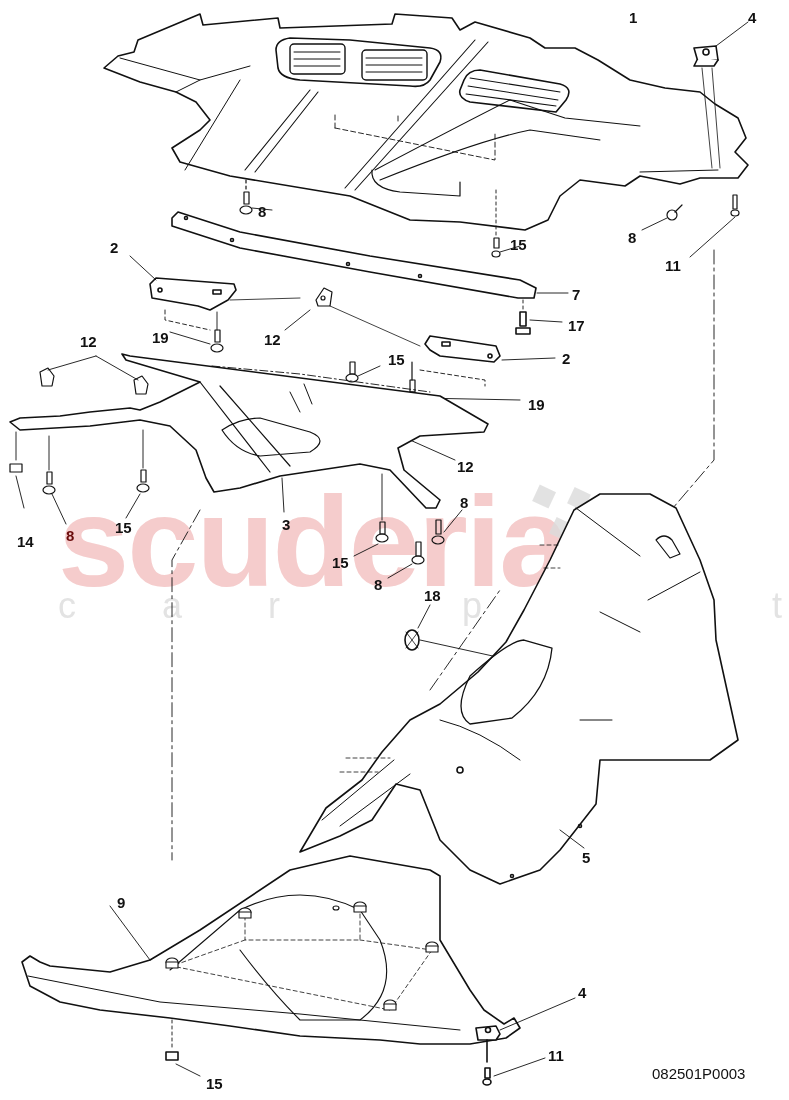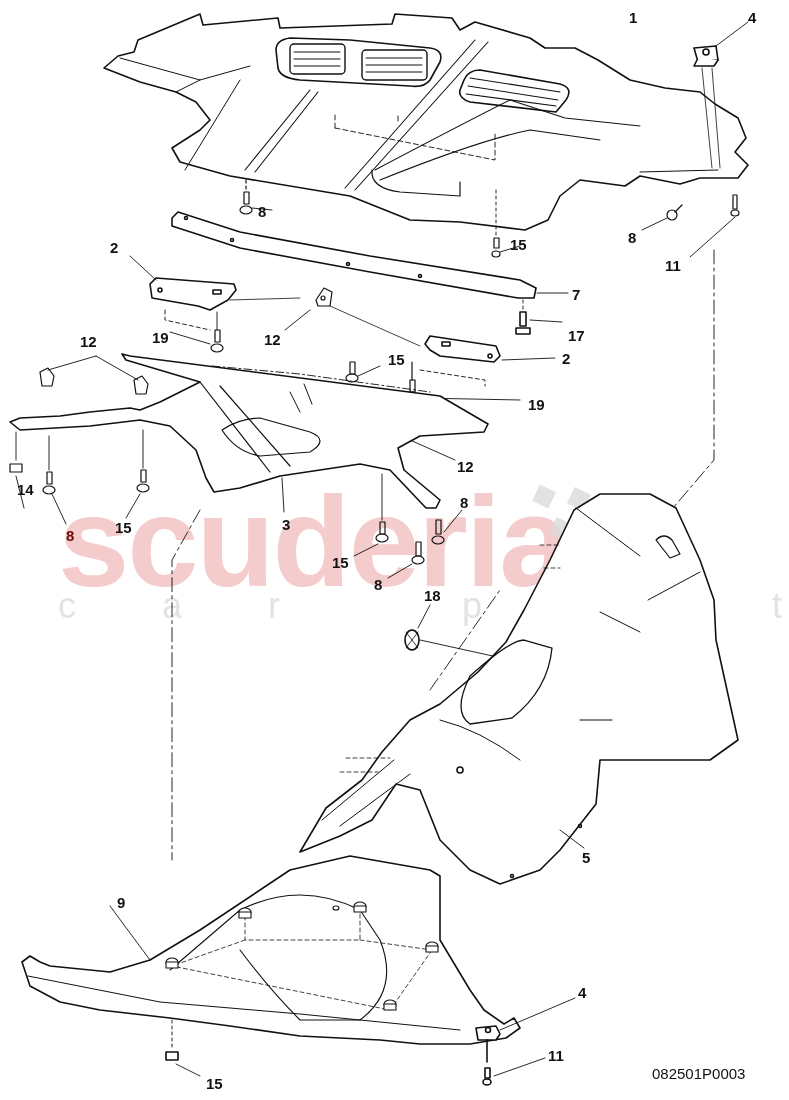--- a/index.html
+++ b/index.html
@@ -227,7 +227,7 @@
   <div class="lbl" style="left:665px;top:258px">11</div>
   <div class="lbl" style="left:110px;top:240px">2</div>
   <div class="lbl" style="left:572px;top:287px">7</div>
-  <div class="lbl" style="left:568px;top:328px">17</div>
+  <div class="lbl" style="left:568px;top:318px">17</div>
   <div class="lbl" style="left:264px;top:332px">12</div>
   <div class="lbl" style="left:152px;top:330px">19</div>
   <div class="lbl" style="left:80px;top:334px">12</div>

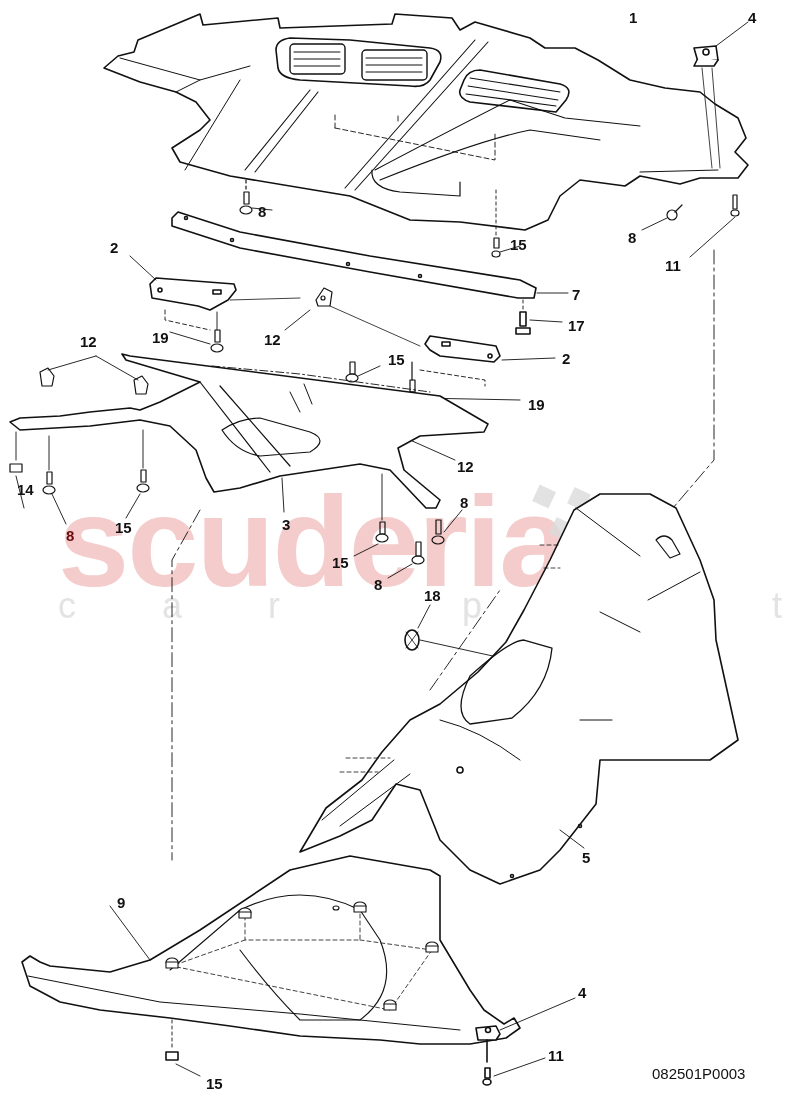--- a/index.html
+++ b/index.html
@@ -235,7 +235,7 @@
   <div class="lbl" style="left:562px;top:351px">2</div>
   <div class="lbl" style="left:528px;top:397px">19</div>
   <div class="lbl" style="left:457px;top:459px">12</div>
-  <div class="lbl" style="left:17px;top:482px">14</div>
+  <div class="lbl" style="left:17px;top:534px">14</div>
   <div class="lbl red" style="left:66px;top:528px">8</div>
   <div class="lbl" style="left:115px;top:520px">15</div>
   <div class="lbl" style="left:282px;top:517px">3</div>

